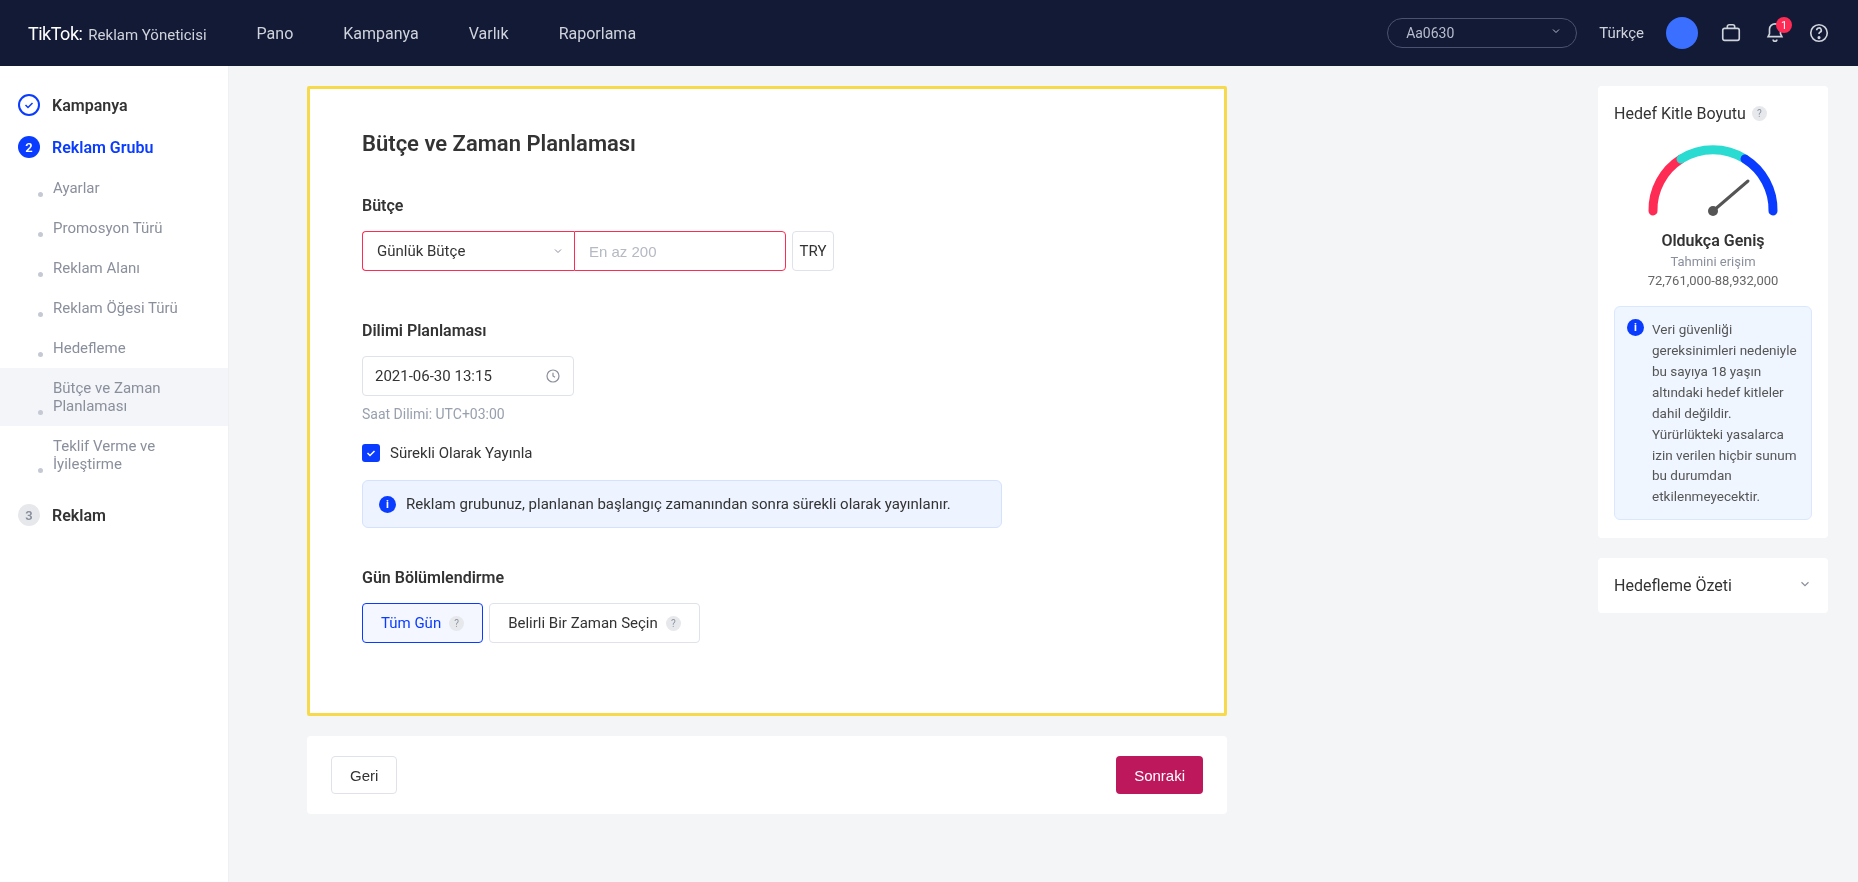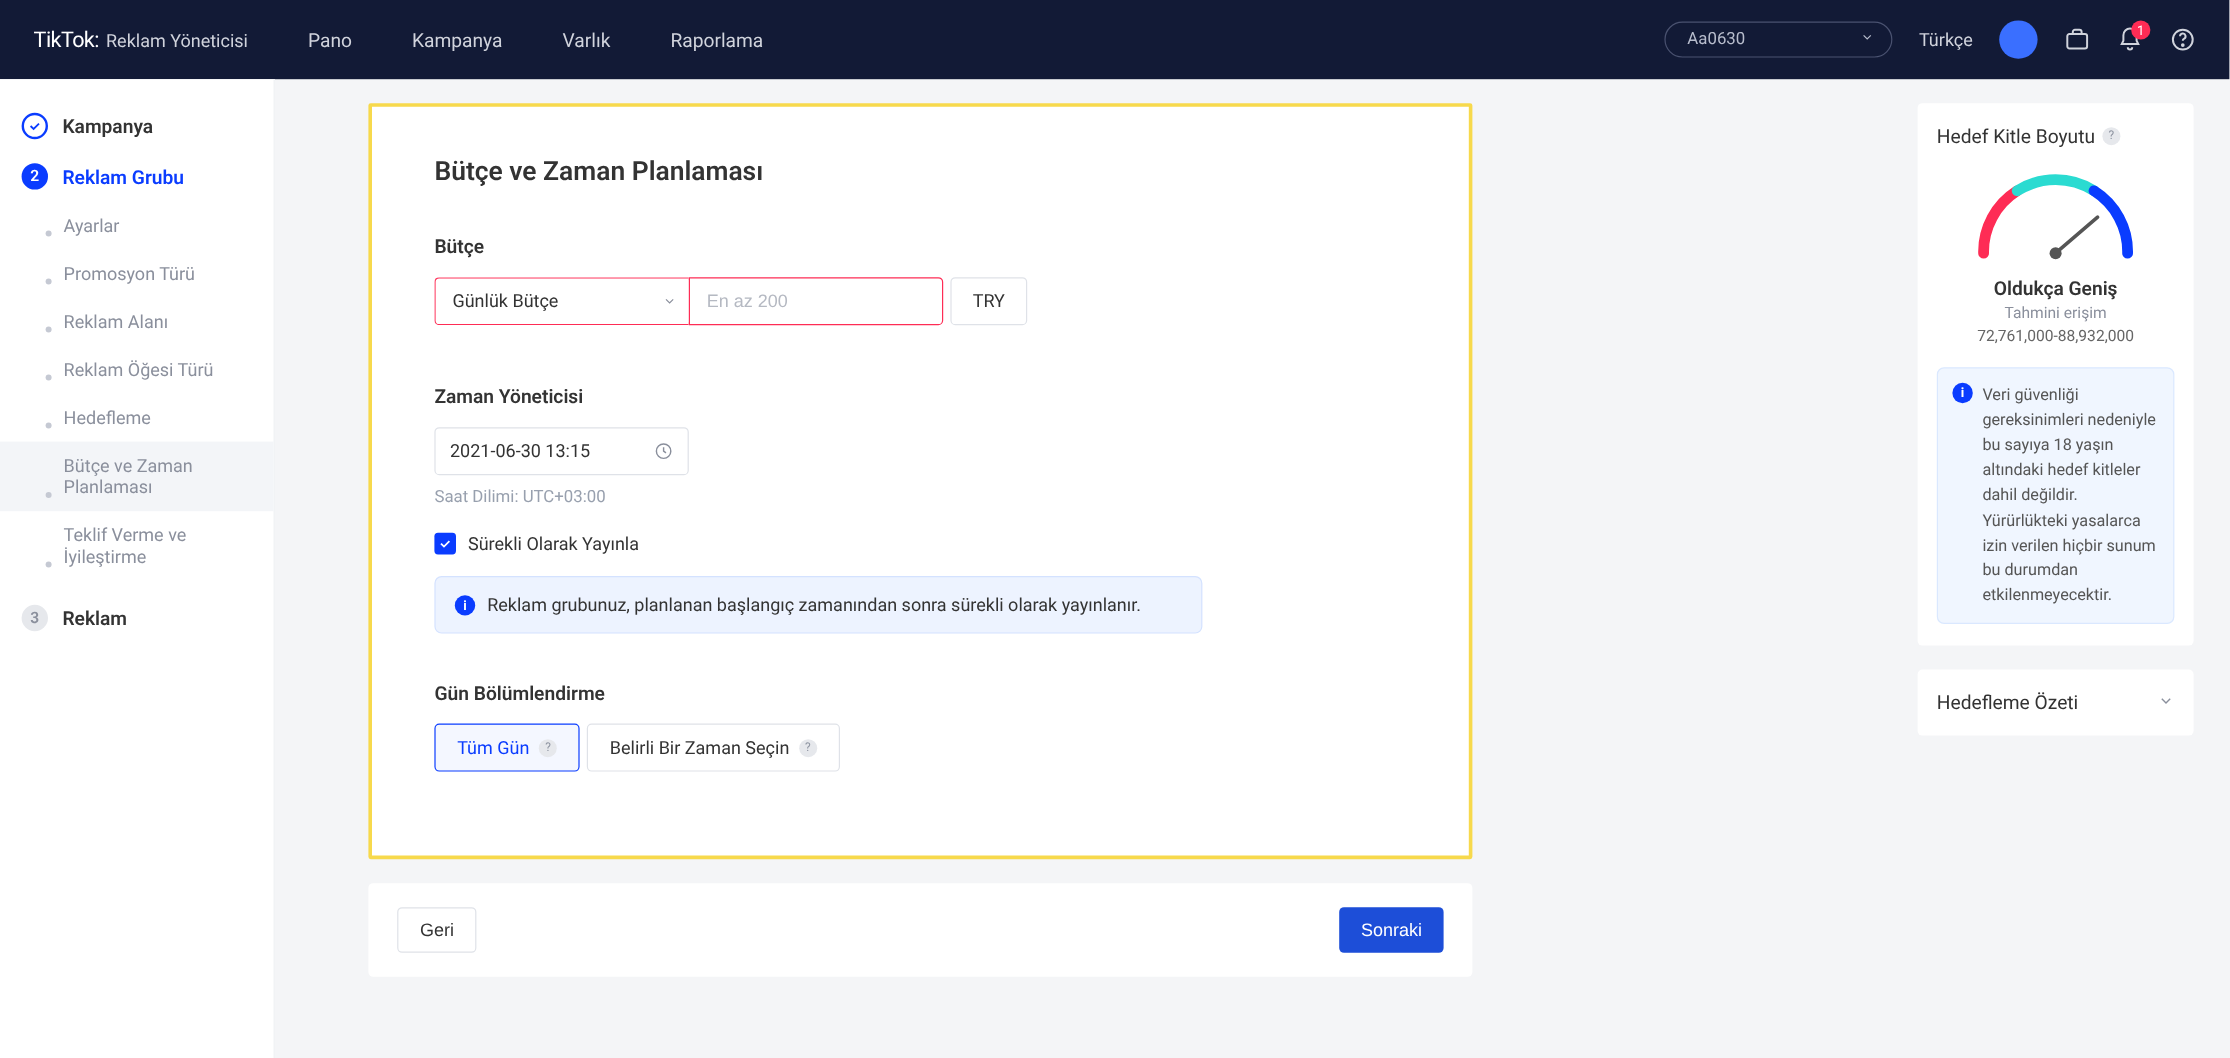--- a/index.html
+++ b/index.html
@@ -48,7 +48,7 @@
   .select-budget { width: 212px; height: 40px; border: 1px solid #fe2c55; border-right: none; border-radius: 4px 0 0 4px; display:flex; align-items:center; justify-content:space-between; padding: 0 10px 0 14px; font-size:15px; cursor:pointer; }
   .input-budget { width: 212px; height: 40px; border: 1px solid #fe2c55; border-radius: 0 4px 4px 0; padding: 0 14px; font-size:15px; outline:none; }
   .input-budget::placeholder { color:#b5b9c2; }
-  .currency { margin-left: 6px; width: 64px; height: 40px; border: 1px solid #dfe2e8; border-radius: 4px; display:flex; align-items:center; justify-content:center; font-size:15px; color:#333;text-align:center; }
+  .currency { margin-left: 6px; width: 42px; height: 40px; border: 1px solid #dfe2e8; border-radius: 4px; display:flex; align-items:center; justify-content:center; font-size:15px; color:#333;text-align:center; }
 
   .datetime-row { margin-bottom: 10px; }
   .datetime { width: 212px; height: 40px; border:1px solid #dfe2e8; border-radius:4px; display:flex; align-items:center; justify-content:space-between; padding:0 12px; font-size:15px; cursor:pointer; }

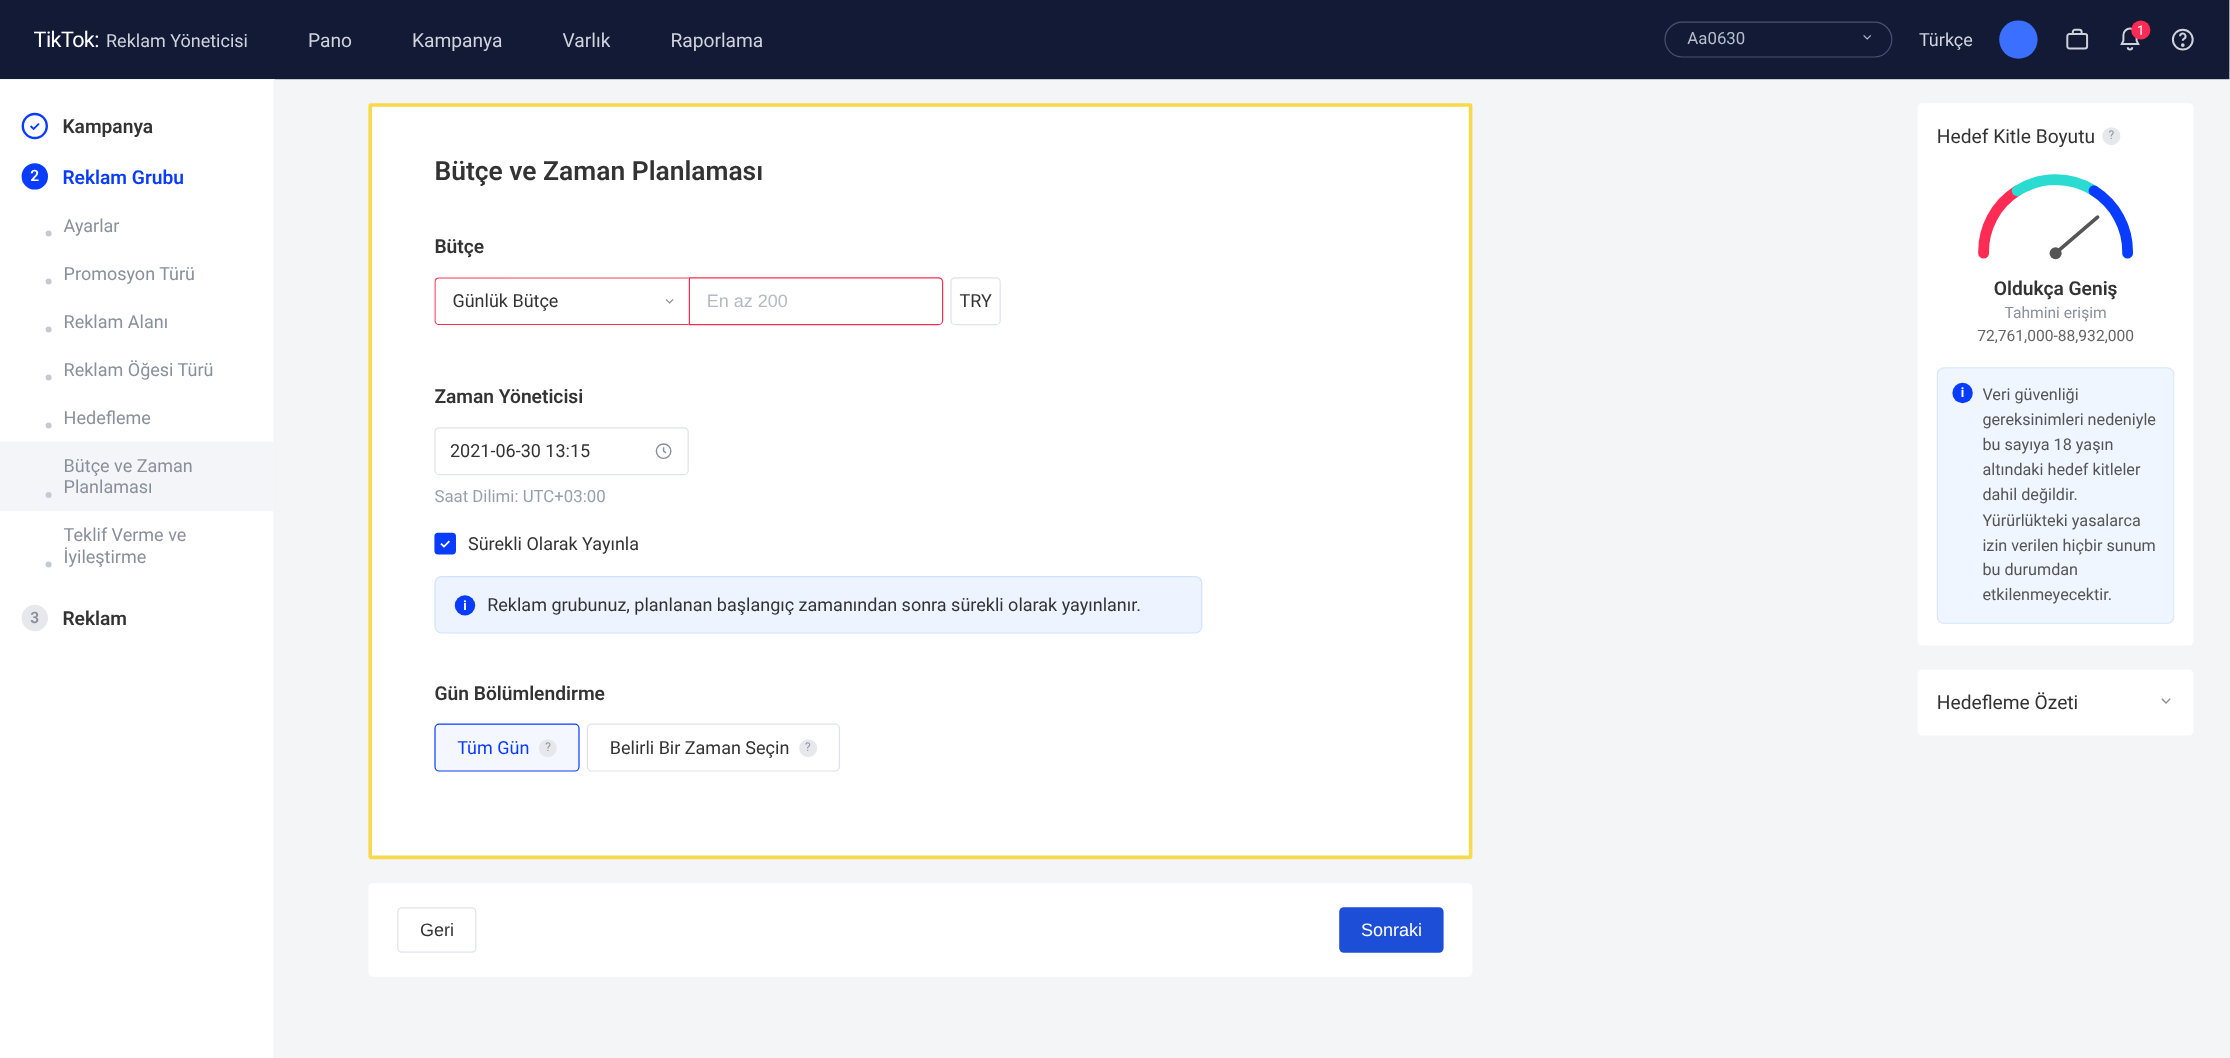--- a/index.html
+++ b/index.html
@@ -187,7 +187,7 @@
           <div class="currency">TRY</div>
         </div>
 
-        <div class="field-label">Zaman Yöneticisi</div>
+        <div class="field-label">Dilimi Planlaması</div>
         <div class="datetime-row">
           <div class="datetime">
             <span>2021-06-30 13:15</span>

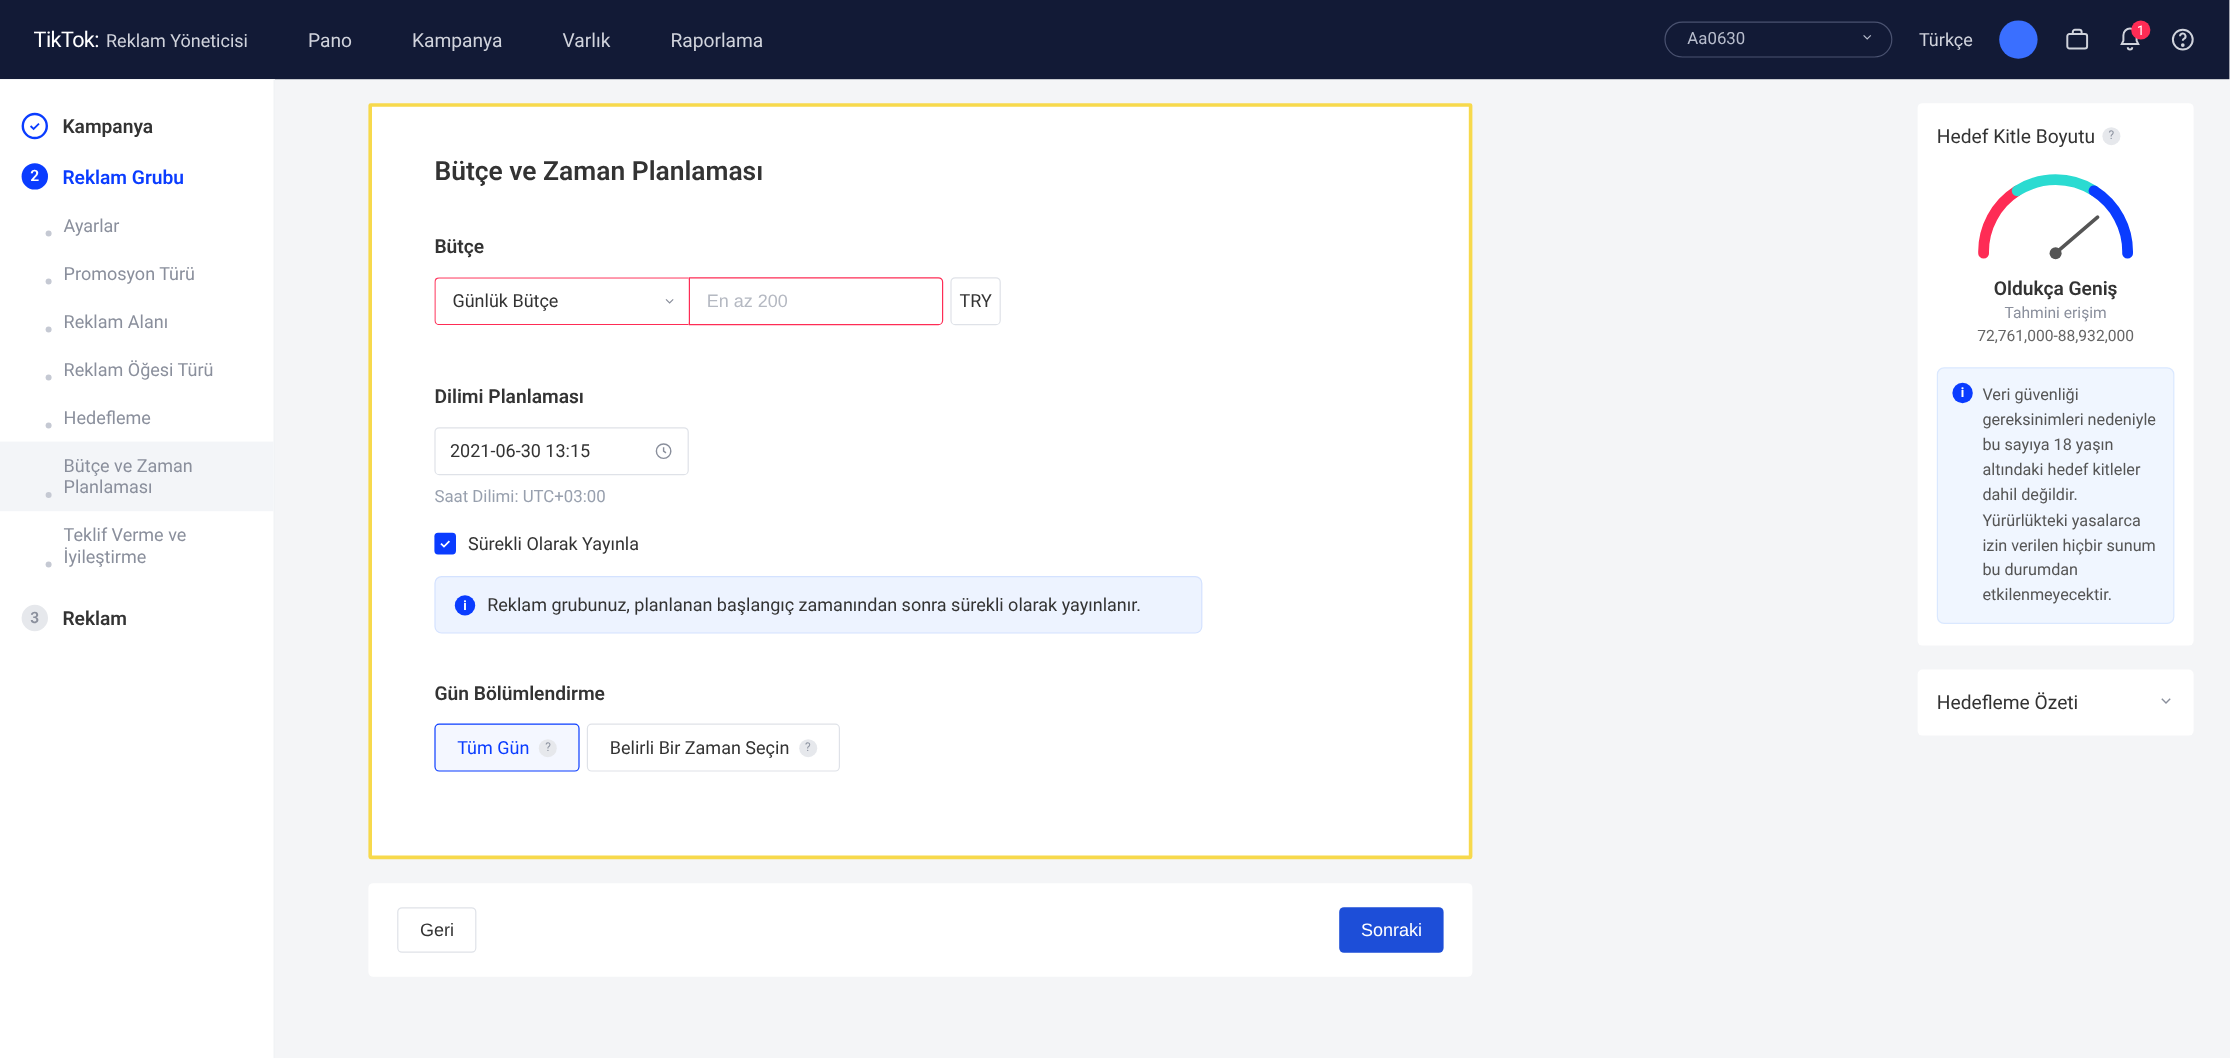--- a/index.html
+++ b/index.html
@@ -67,7 +67,7 @@
   .footer-card { margin-top: 20px; width:920px; margin-left:78px; background:#fff; border-radius:4px; padding:20px 24px; display:flex; justify-content:space-between; }
   .btn { height:38px; padding:0 18px; border-radius:4px; font-size:15px; cursor:pointer; display:flex; align-items:center; }
   .btn.secondary { background:#fff; border:1px solid #dfe2e8; color:#333; }
-  .btn.primary { background:#1d4ed8; color:#fff; border:none; }
+  .btn.primary { background:#be185d; color:#fff; border:none; }
 
   
   .right { width: 230px; margin: 20px 30px 0 0; display:flex; flex-direction:column; gap:20px; }

